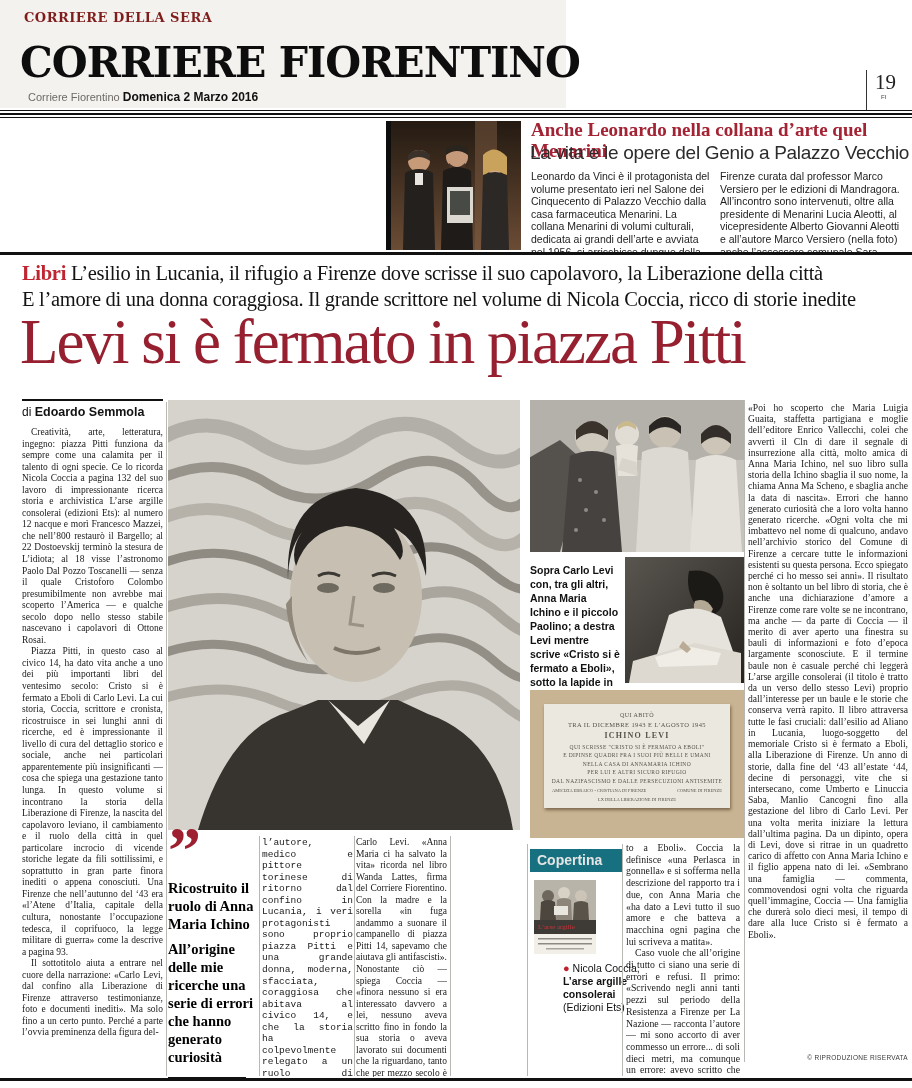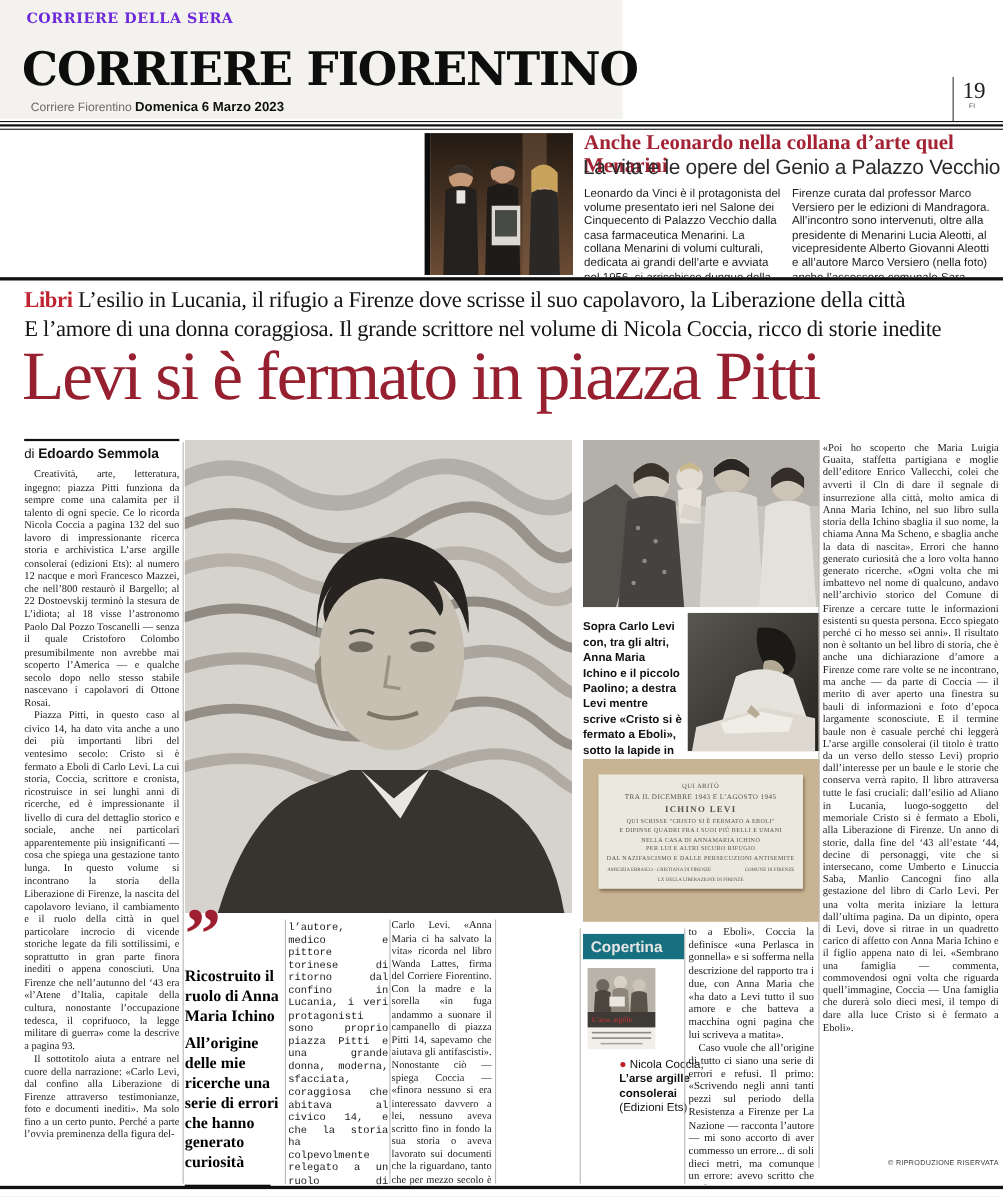--- a/index.html
+++ b/index.html
@@ -12,7 +12,7 @@
   
   #mast-band{left:0;top:0;width:566px;height:108px;background:#f4f2ee;}
   #mast-parent{left:24px;top:10px;font-family:"DejaVu Serif",serif;font-weight:bold;
-               font-size:13px;letter-spacing:.5px;color:#6d28d9;}
+               font-size:13px;letter-spacing:.5px;color:#7f1d1d;}
   #mast-title{left:20px;top:38px;font-family:"DejaVu Serif",serif;font-weight:bold;
               font-size:42px;letter-spacing:-1px;color:#0d0d0d;transform:scaleX(.98);transform-origin:left;}
   #mast-sub{left:28px;top:90px;font-family:"Liberation Sans",sans-serif;font-size:11px;color:#6d6a66;}

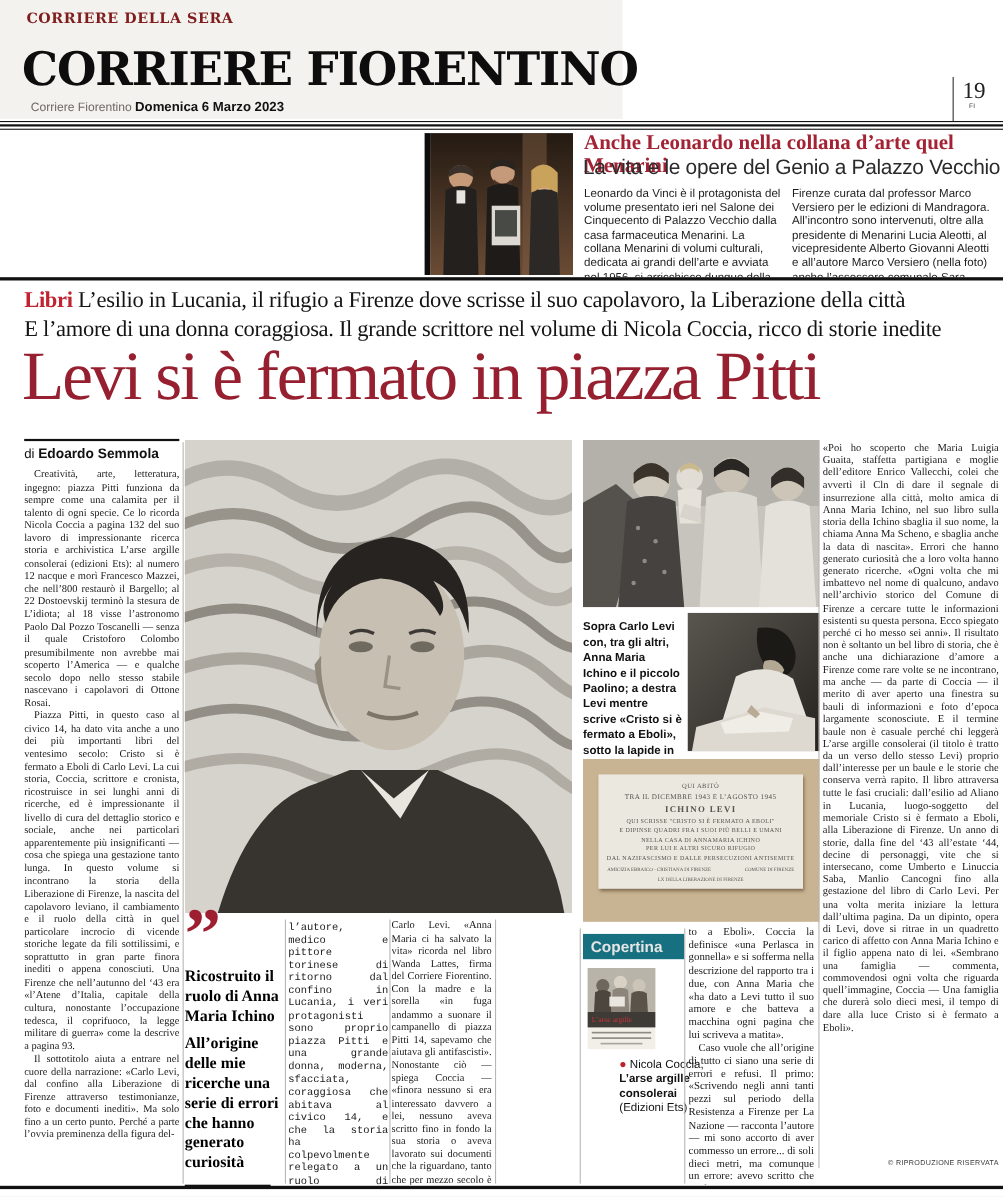--- a/index.html
+++ b/index.html
@@ -108,7 +108,7 @@
   <div class="abs" id="mast-title">CORRIERE FIORENTINO</div>
   <div class="abs" id="mast-sub">
     <span>Corriere Fiorentino</span>
-    <b>Domenica 6 Marzo 2023</b>
+    <b>Domenica 2 Marzo 2016</b>
   </div>
   <div class="abs" id="pageno-line"></div>
   <div class="abs" id="pageno">19</div>

